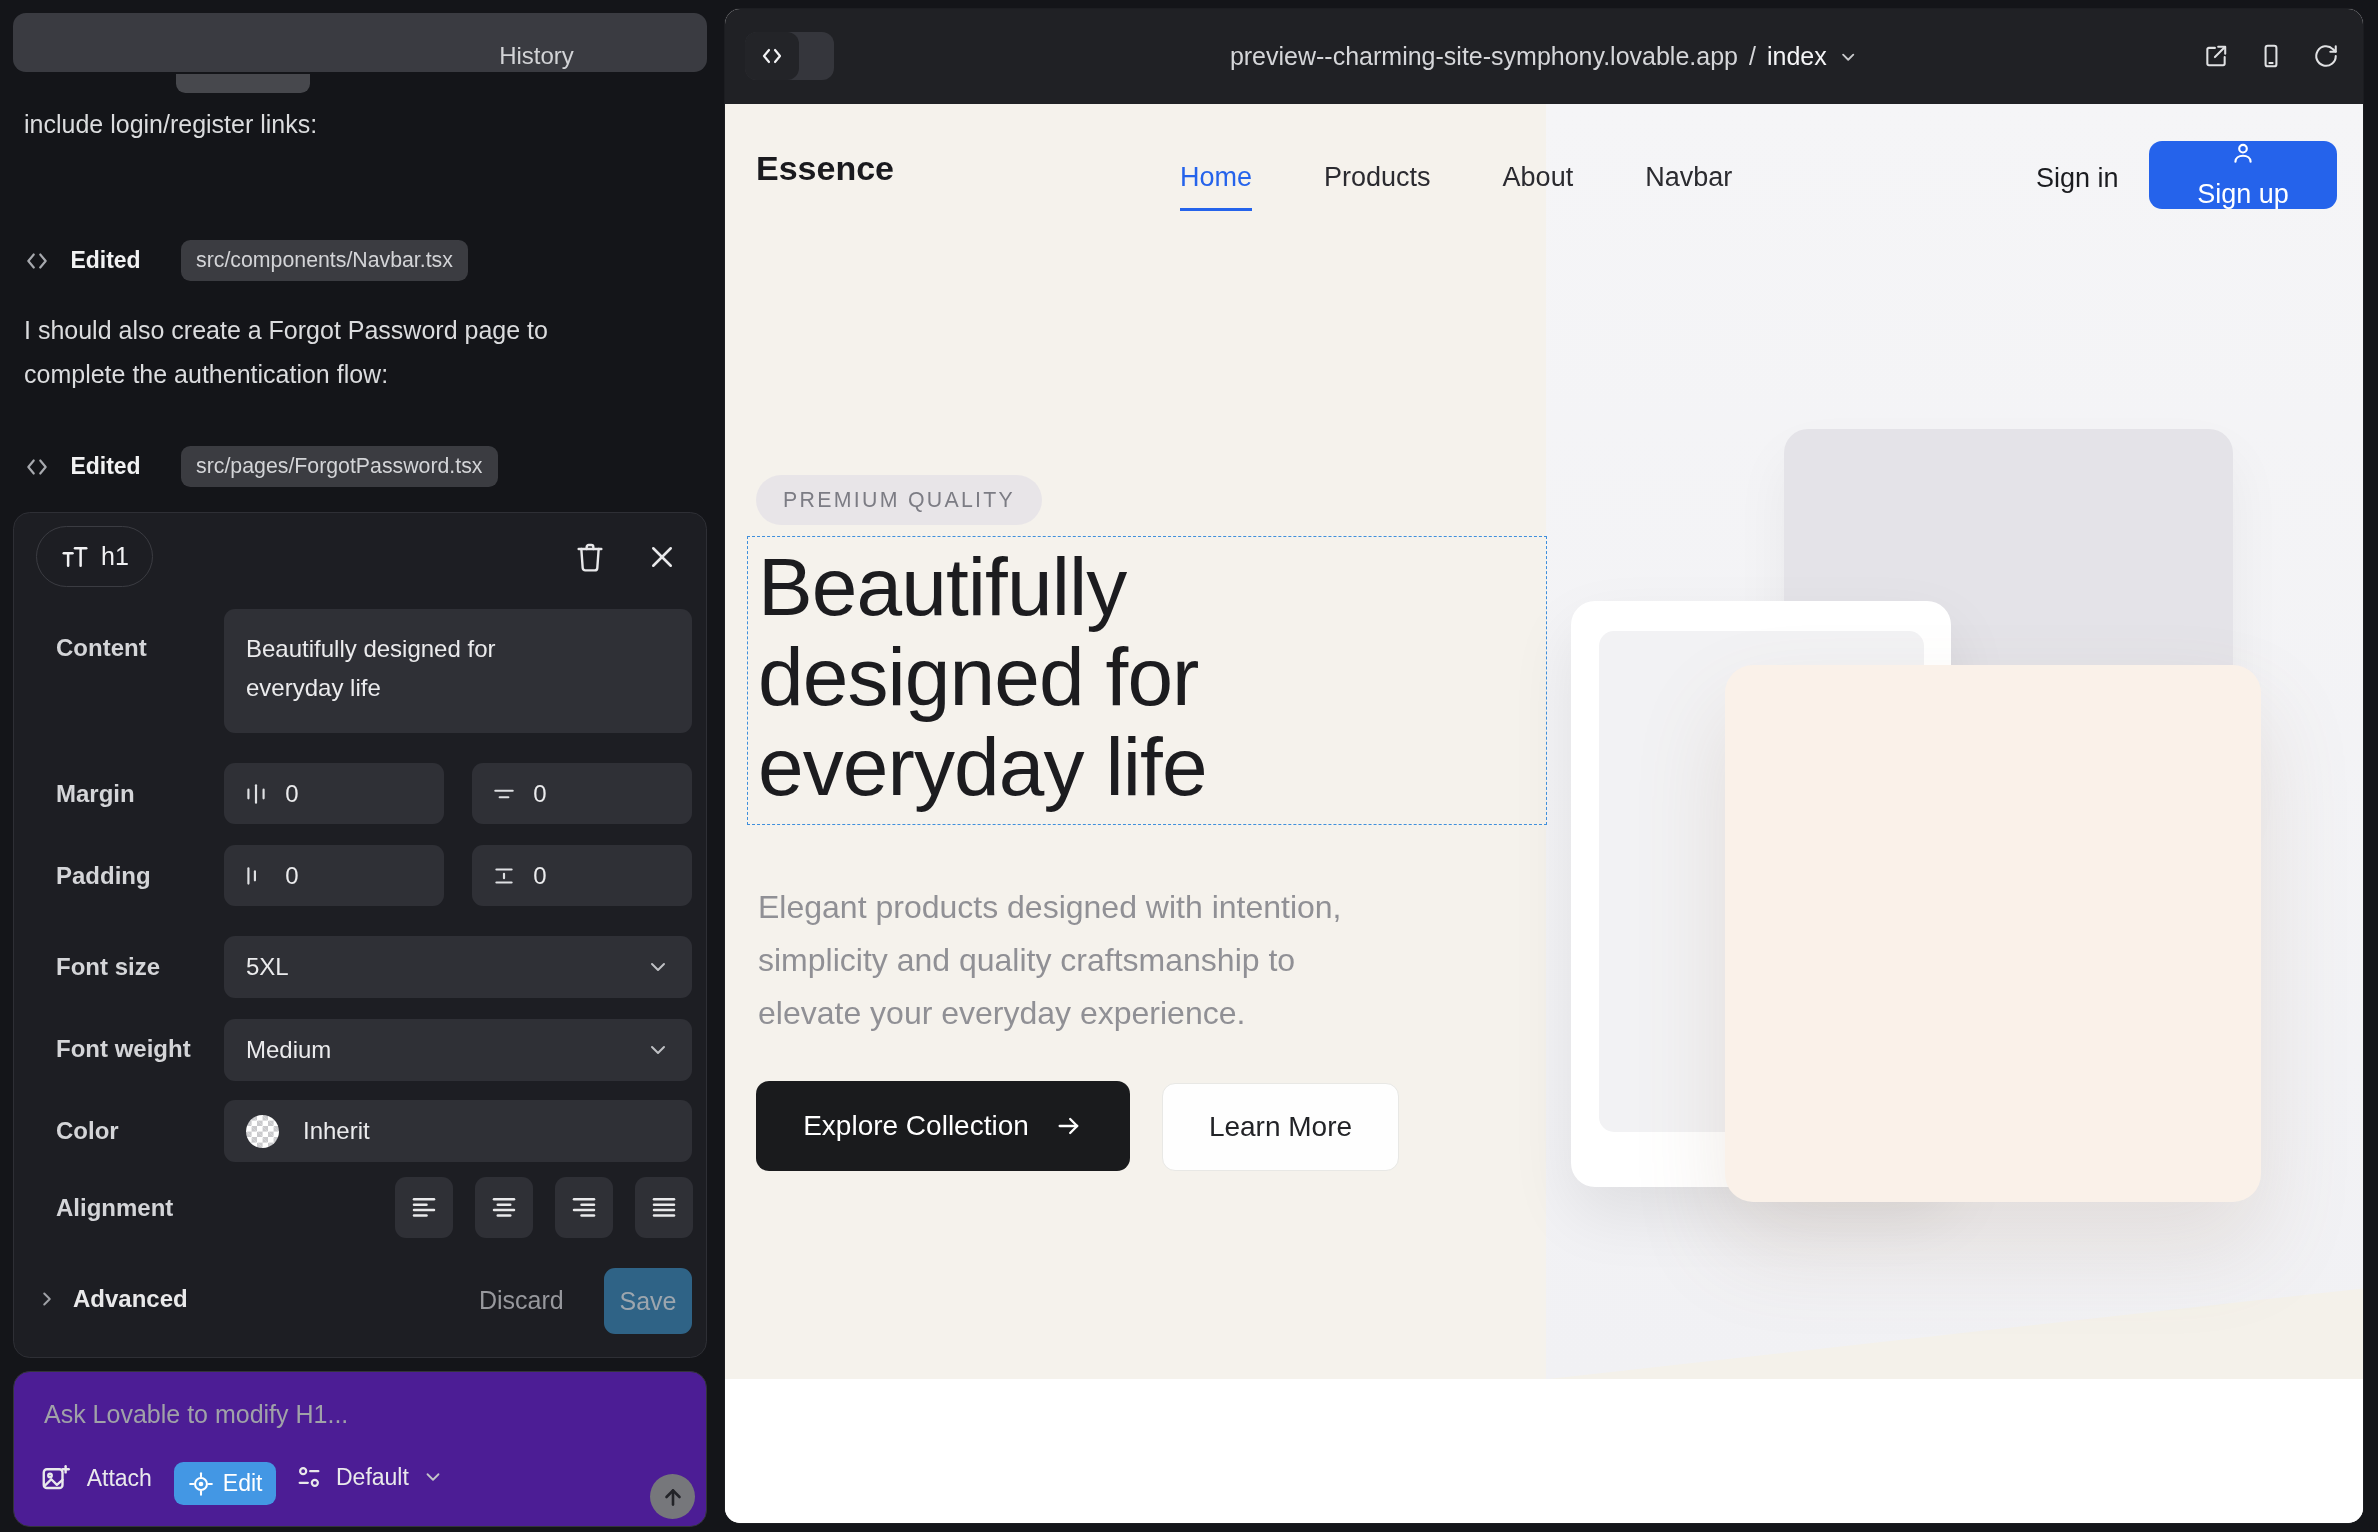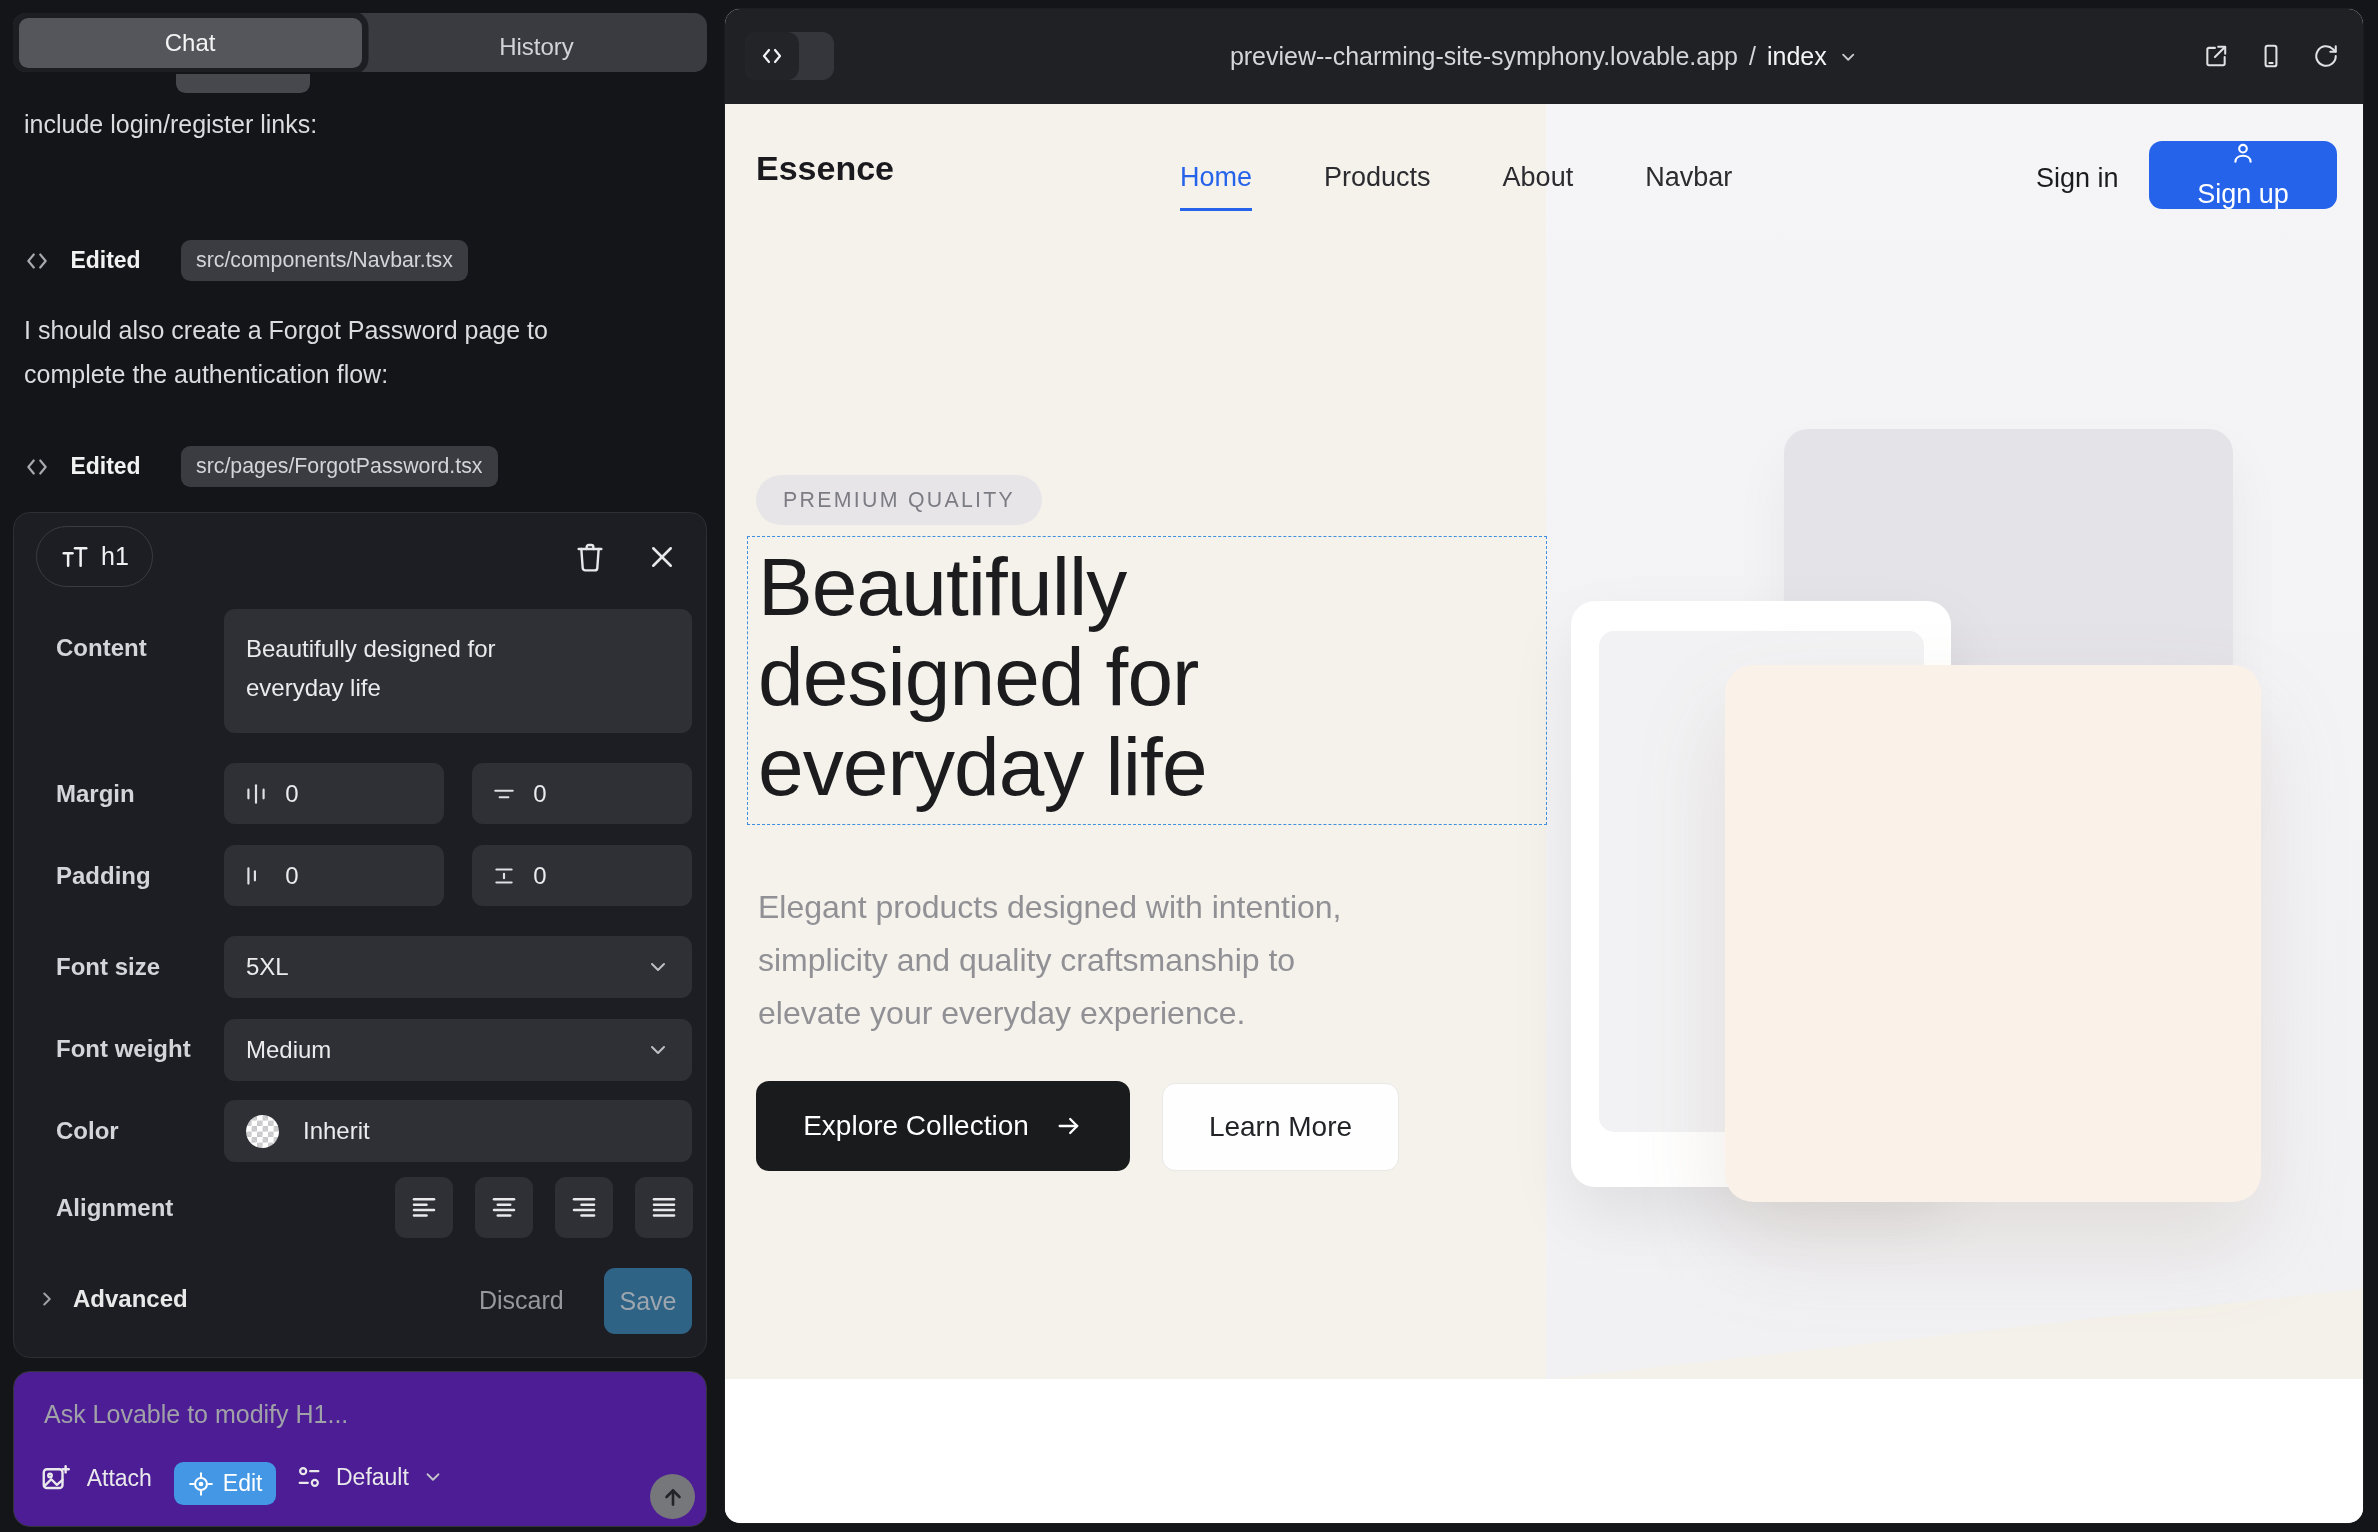--- a/index.html
+++ b/index.html
@@ -113,7 +113,6 @@
 <div class="app">
 
   <div class="abs tabbar">
-    <div class="tab-active">Chat</div>
     <div class="tab-idle">History</div>
   </div>
 

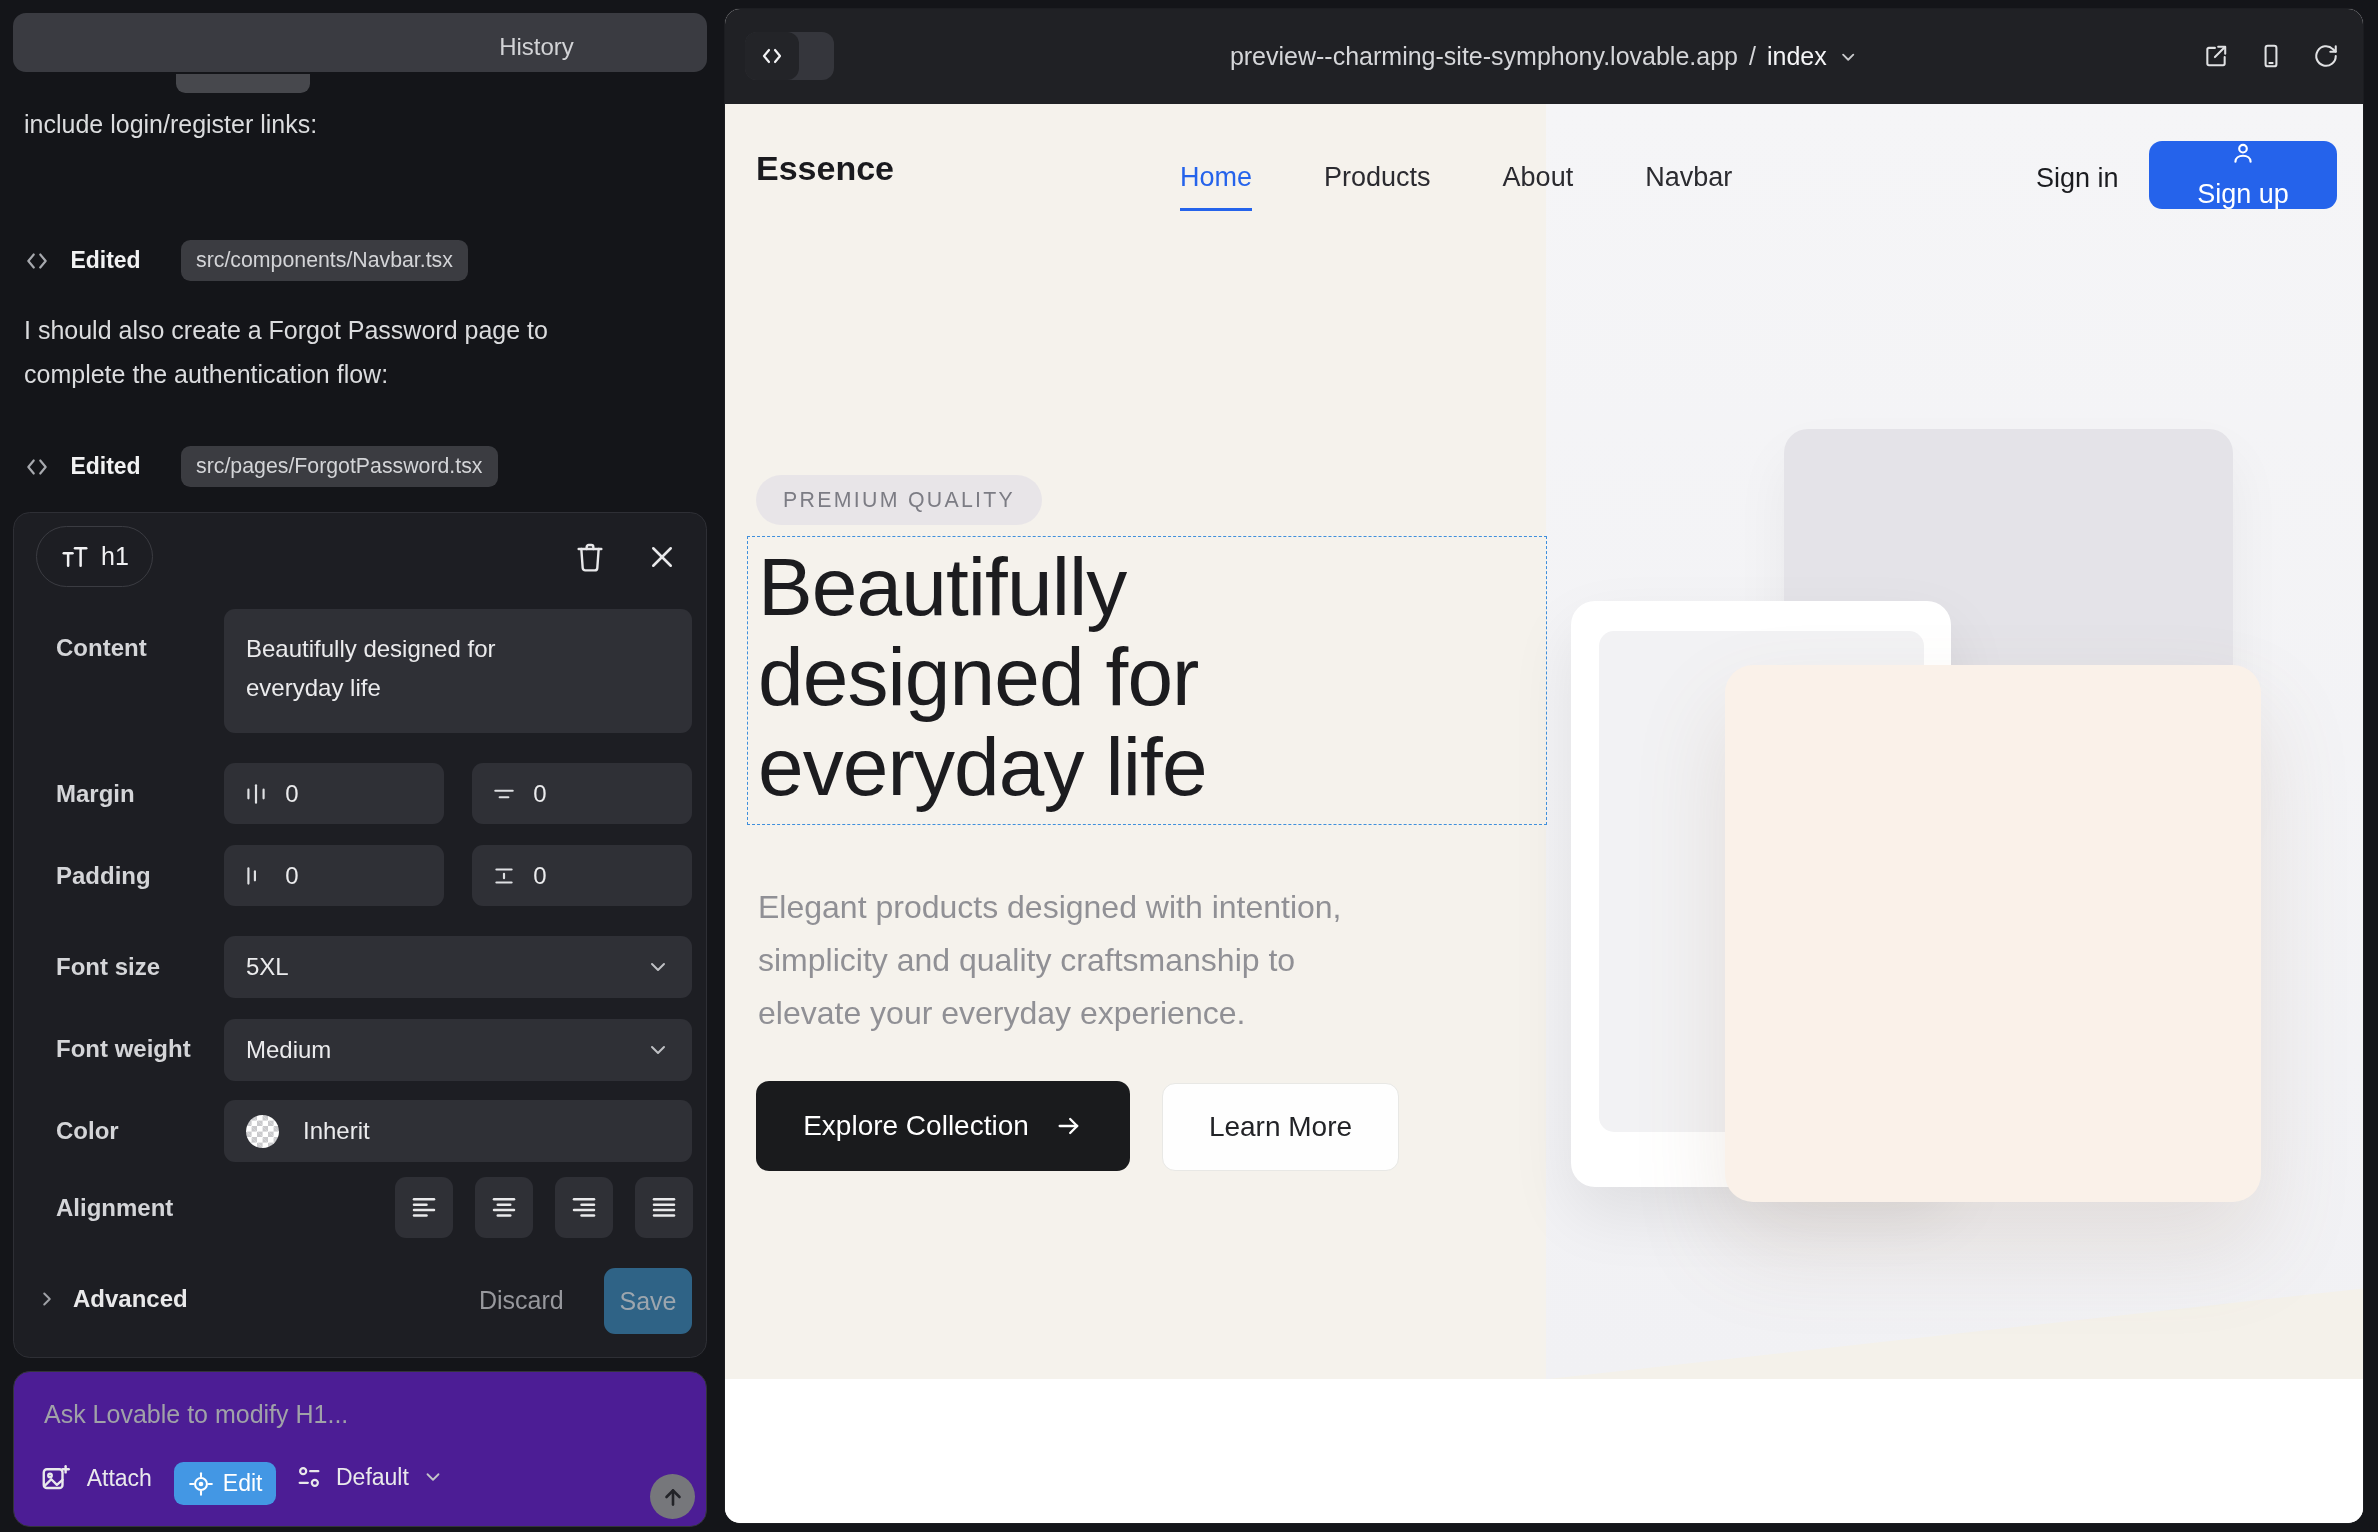--- a/index.html
+++ b/index.html
@@ -14,7 +14,7 @@
   .tab-active { position:absolute; left:5.6px; top:4.6px; width:343px; height:50px; background:#55565c; border-radius:9.3px;
                 color:#f4f4f5; font-size:24px; display:flex; align-items:center; justify-content:center;
                 box-shadow:0 0 0 6.5px #1d1e22; }
-  .tab-idle { position:absolute; left:354px; top:4px; width:339px; height:59px; display:flex; align-items:center; justify-content:center;
+  .tab-idle { position:absolute; left:354px; top:13px; width:339px; height:59px; display:flex; align-items:center; justify-content:center;
               color:#d2d3d6; font-size:24px; }
   .partial-pill { left:176px; top:74px; width:134px; height:18.6px; background:#47484d; border-radius:0 0 9.3px 9.3px; }
 

